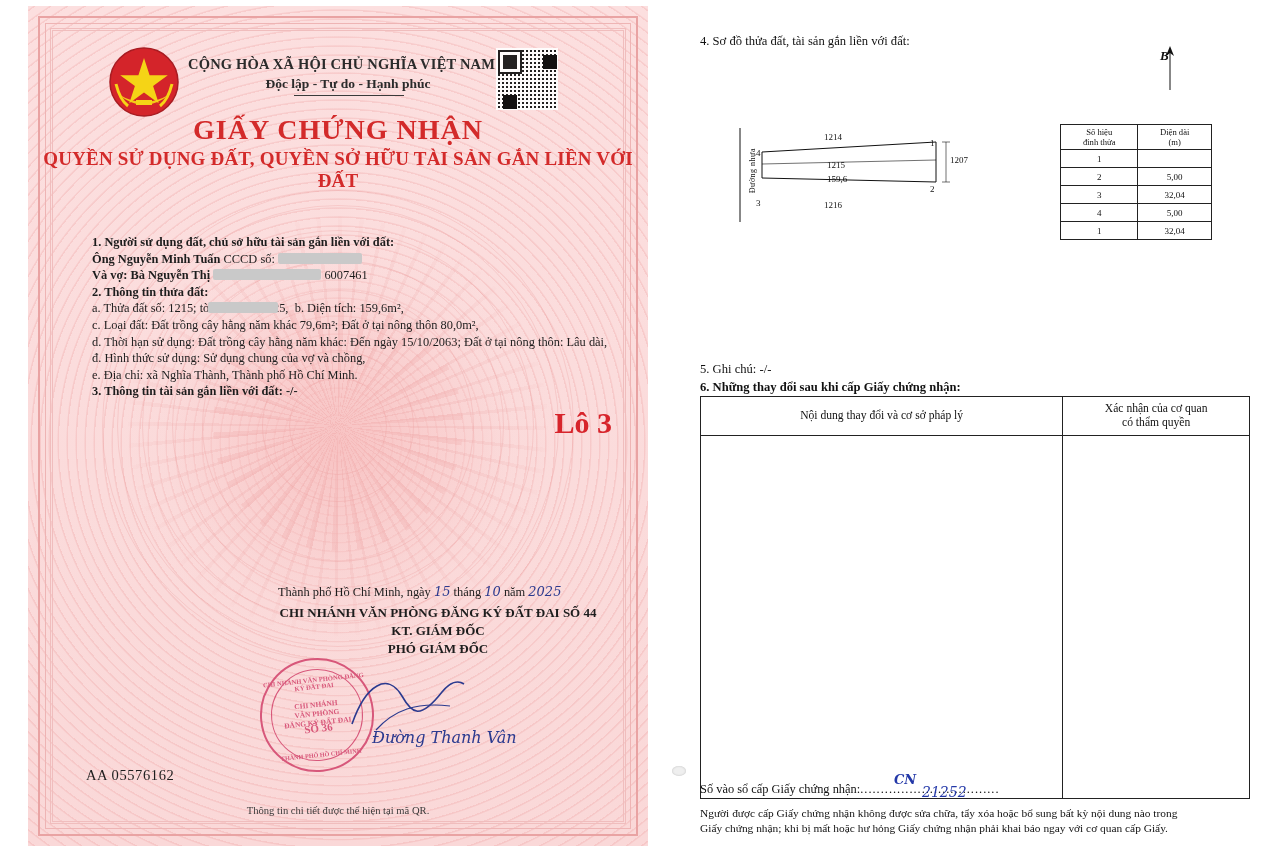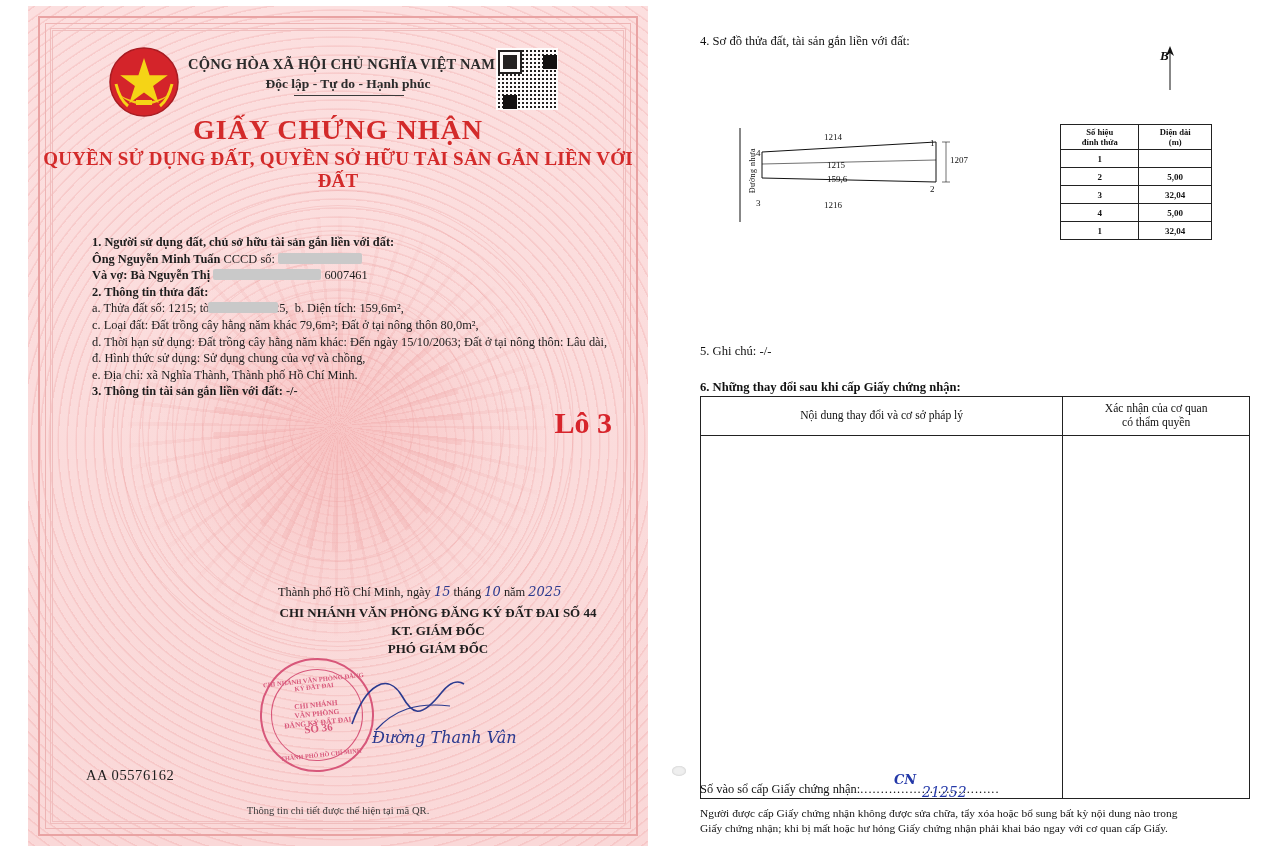--- a/index.html
+++ b/index.html
@@ -309,7 +309,7 @@
     border: 1px solid #222;
     padding: 2px 16px;
     height: 13px;
-    font-weight: bold;
+    font-weight: normal;
   }
   .side-table th { font-size: 8.6px; line-height: 10px; }
 

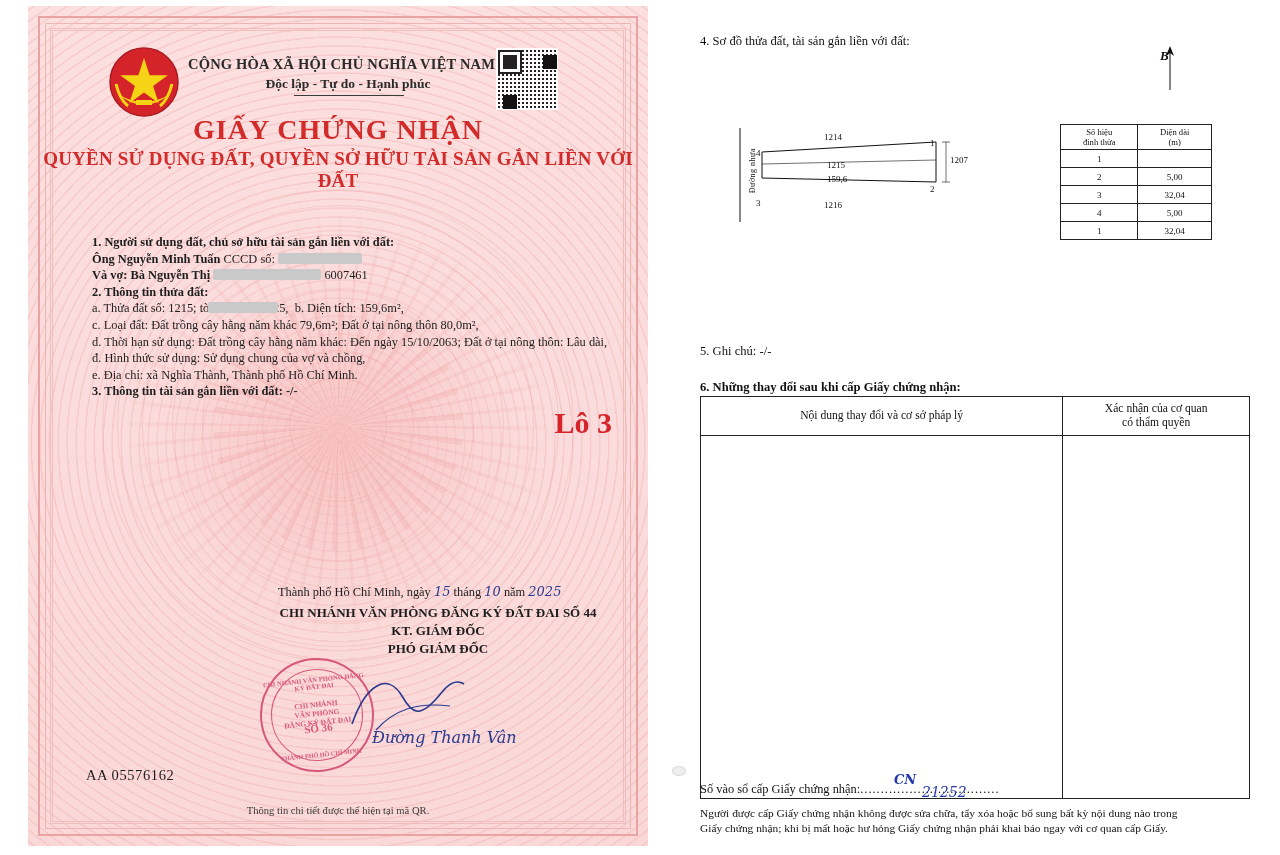--- a/index.html
+++ b/index.html
@@ -272,7 +272,7 @@
     color: #111;
   }
   .h4 { left: 28px; top: 34px; }
-  .h5 { left: 28px; top: 344px; }
+  .h5 { left: 28px; top: 362px; }
   .h6 { left: 28px; top: 380px; font-weight: bold; }
 
   .north {

